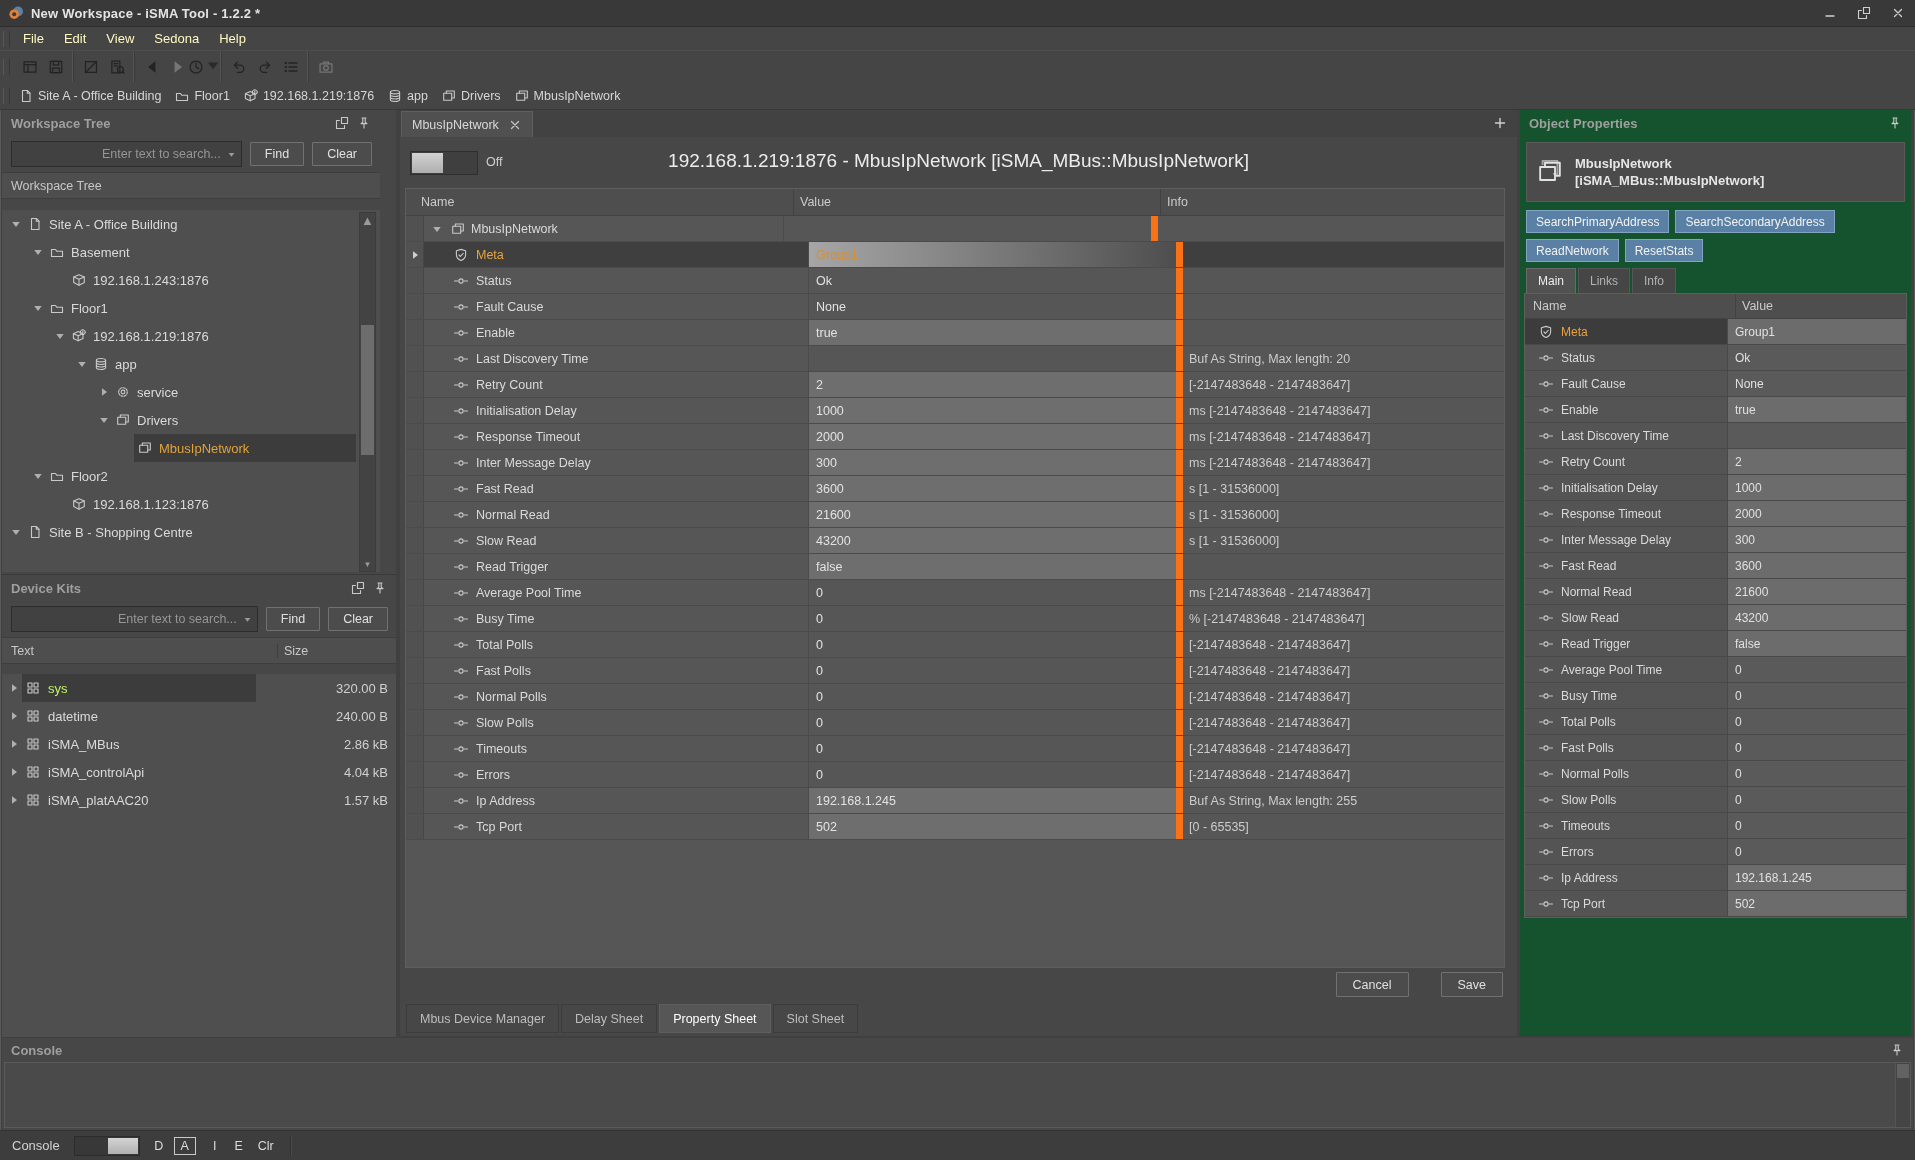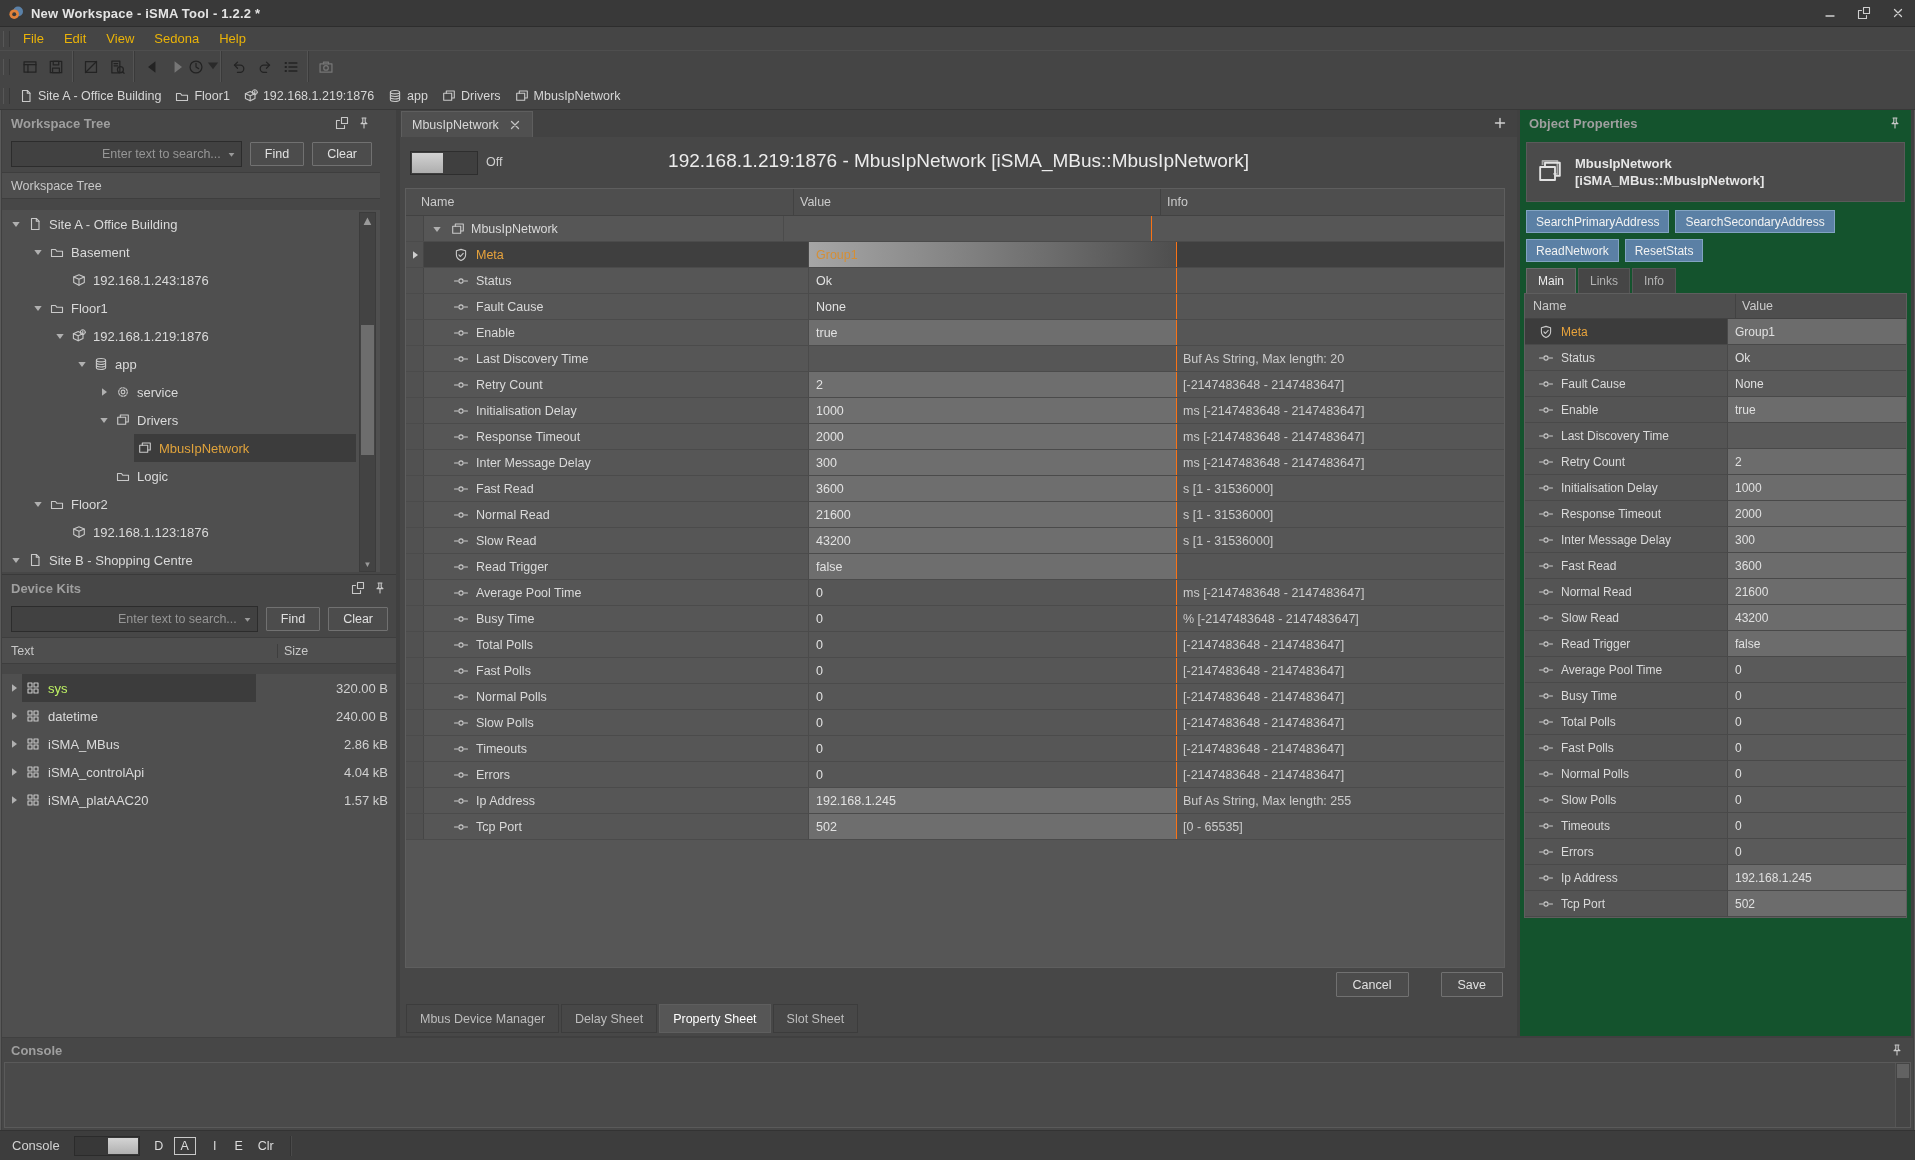--- a/index.html
+++ b/index.html
@@ -20,7 +20,7 @@
   
   #menubar{position:absolute;left:0;top:27px;right:0;height:23px;background:#454545;display:flex;align-items:center;}
   .grip{width:5px;height:16px;margin:0 3px;border-left:1px solid #575757;border-right:1px solid #373737;}
-  .menu-item{padding:0 10px;color:#eab308;font-size:13px;line-height:23px;}
+  .menu-item{padding:0 10px;color:#fef9c3;font-size:13px;line-height:23px;}
 
   
   #toolbar{position:absolute;left:0;top:50px;right:0;height:31px;background:#454545;border-top:1px solid #4e4e4e;

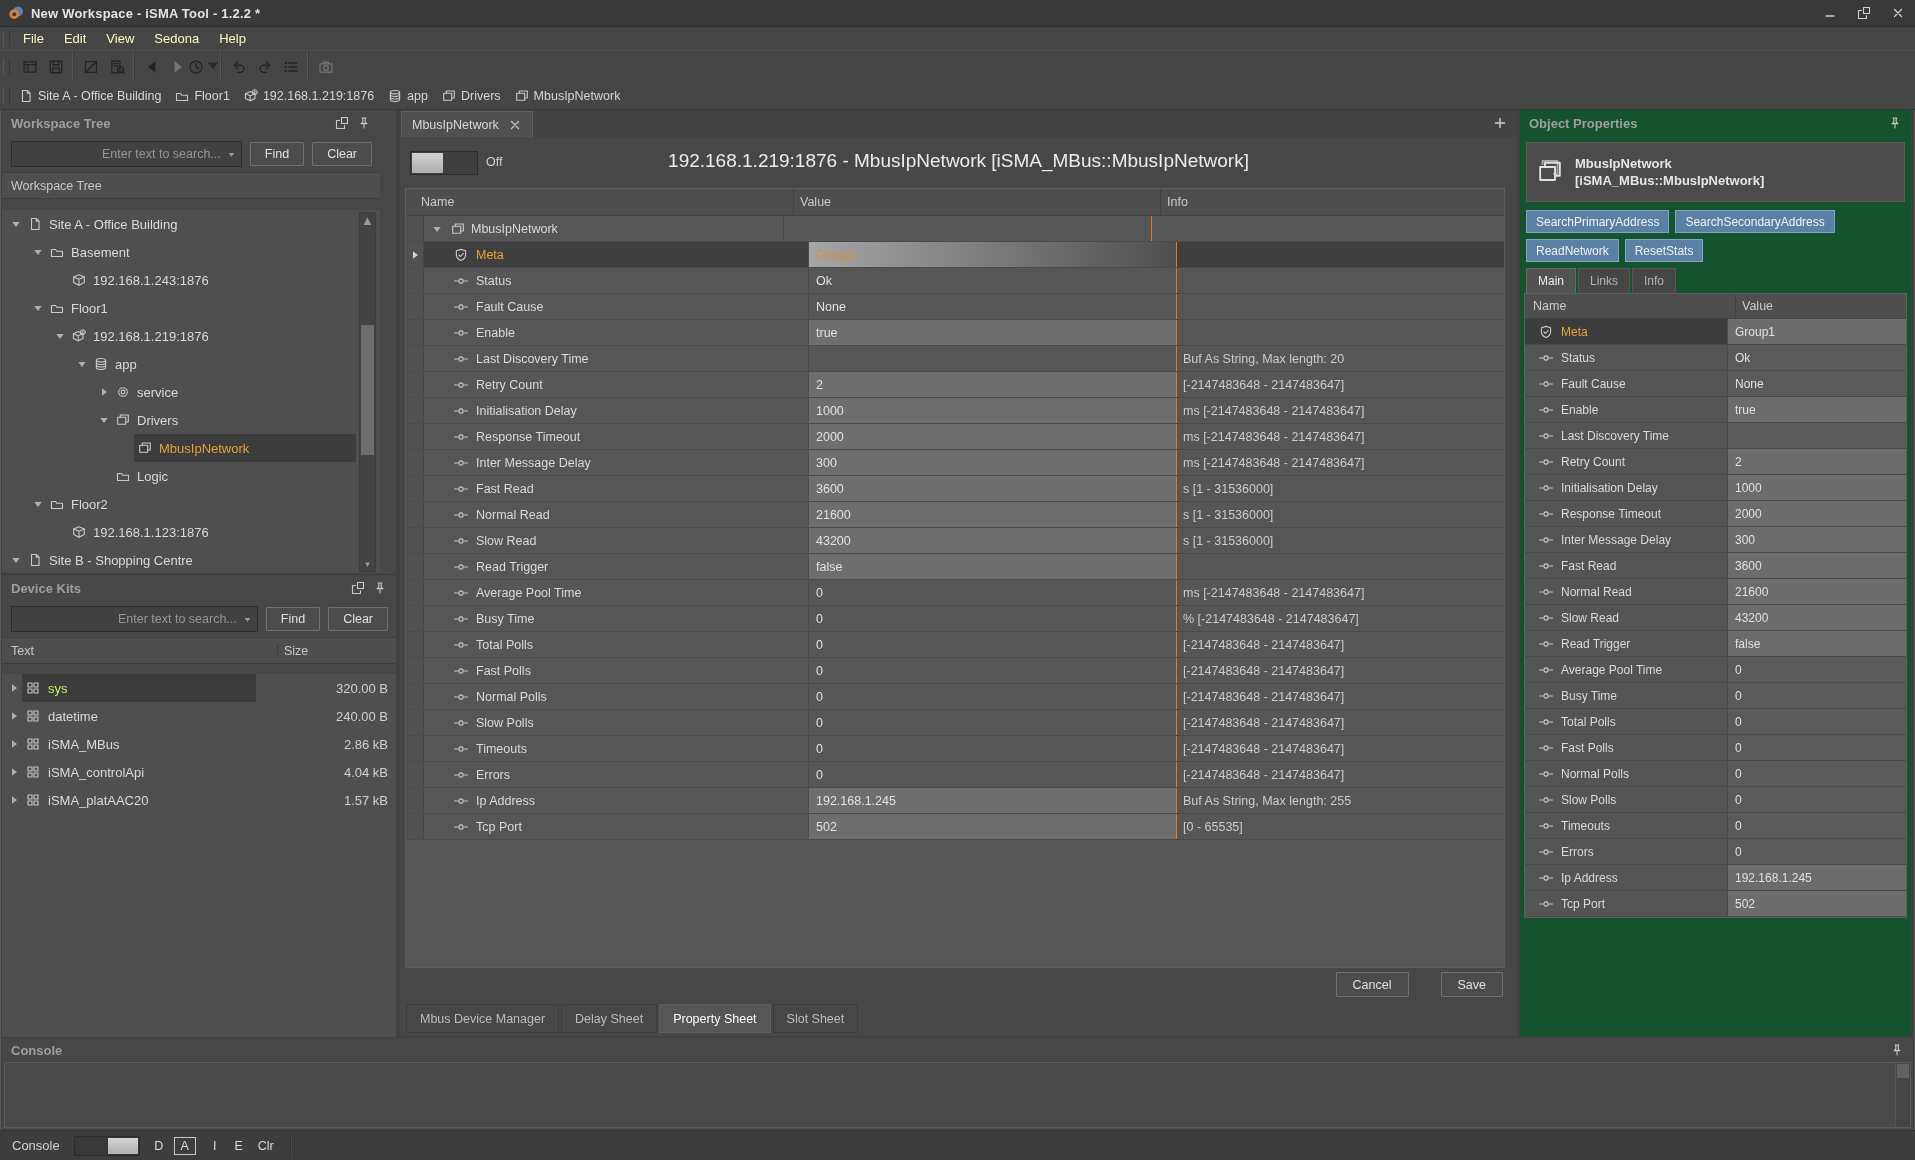--- a/index.html
+++ b/index.html
@@ -105,7 +105,7 @@
   .pn.rootr{padding-left:5px;gap:6px;}
   .pv{width:360px;display:flex;align-items:center;padding-left:7px;border-left:1px solid #4b4b4b;color:#e2e2e2;}
   .pv.edit{background:#6e6e6e;}
-  .pi{flex:1;display:flex;align-items:center;padding-left:6px;border-left:1px solid #f97316;color:#cccccc;}
+  .pi{flex:1;display:flex;align-items:center;padding-left:6px;border-left:7px solid #f97316;color:#cccccc;}
   .prow.sel{background:#3f3f3f;}
   .prow.sel .pn{color:#e8a33c;}
   .prow.sel .pv{background:linear-gradient(90deg,#a6a6a6,#888888 35%,#4e4e4e 100%);color:#d58f35;}

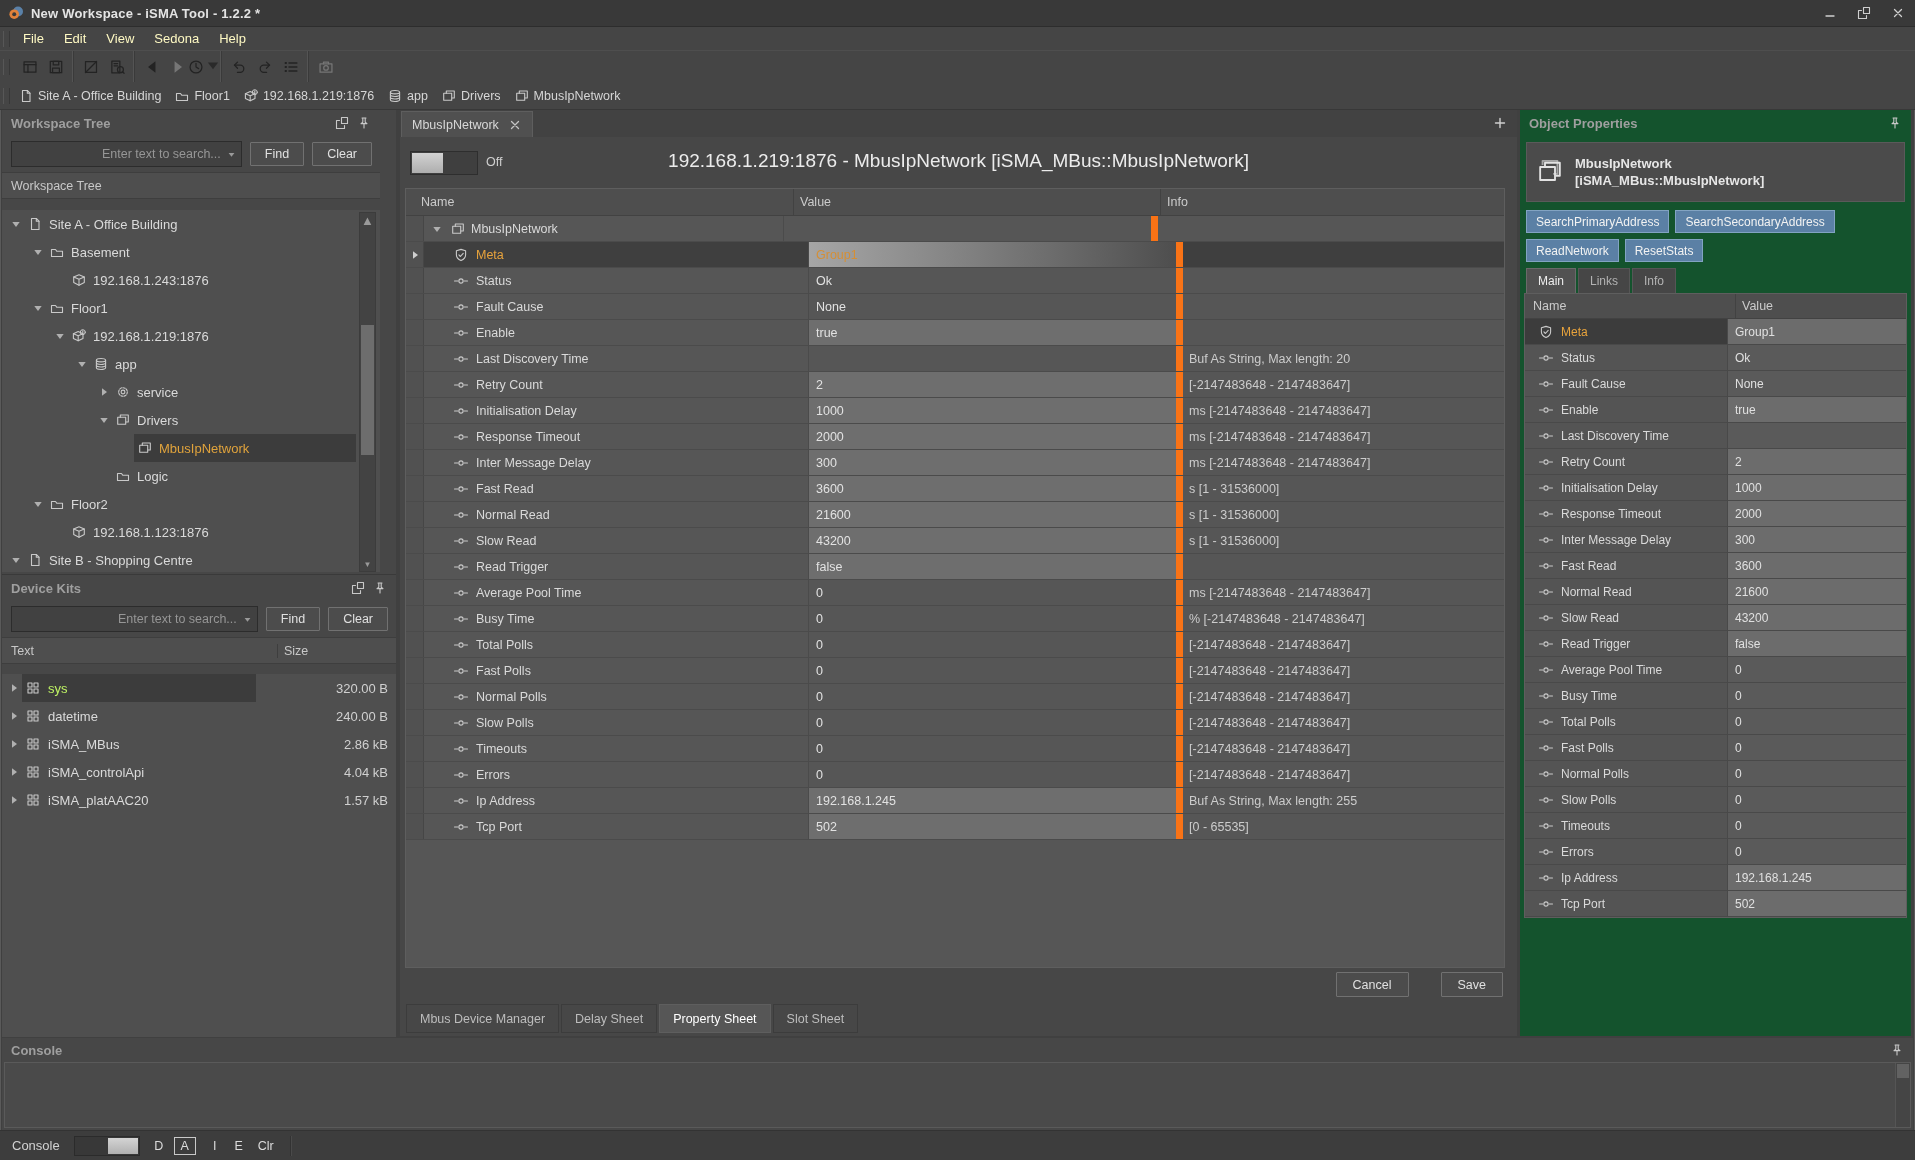--- a/index.html
+++ b/index.html
@@ -542,17 +542,6 @@
               <span class="tree-label">MbusIpNetwork</span>
             </span>
           </div>
-          <div class="tree-row" style="padding-left: 94px;">
-            <span class="tw-ex"></span>
-            <span class="tree-hl">
-              <span class="ic">
-                <svg viewBox="0 0 14 14" width="14" height="14" fill="none" stroke="currentColor" stroke-width="1.1" stroke-linejoin="round" stroke-linecap="round">
-                  <path d="M1.5 11.5v-7h4l1.4 1.8h5.6v5.2z"></path>
-                </svg>
-              </span>
-              <span class="tree-label">Logic</span>
-            </span>
-          </div>
           <div class="tree-row" style="padding-left: 28px;">
             <span class="tw-ex">
               <svg viewBox="0 0 10 10" width="10" height="10">

